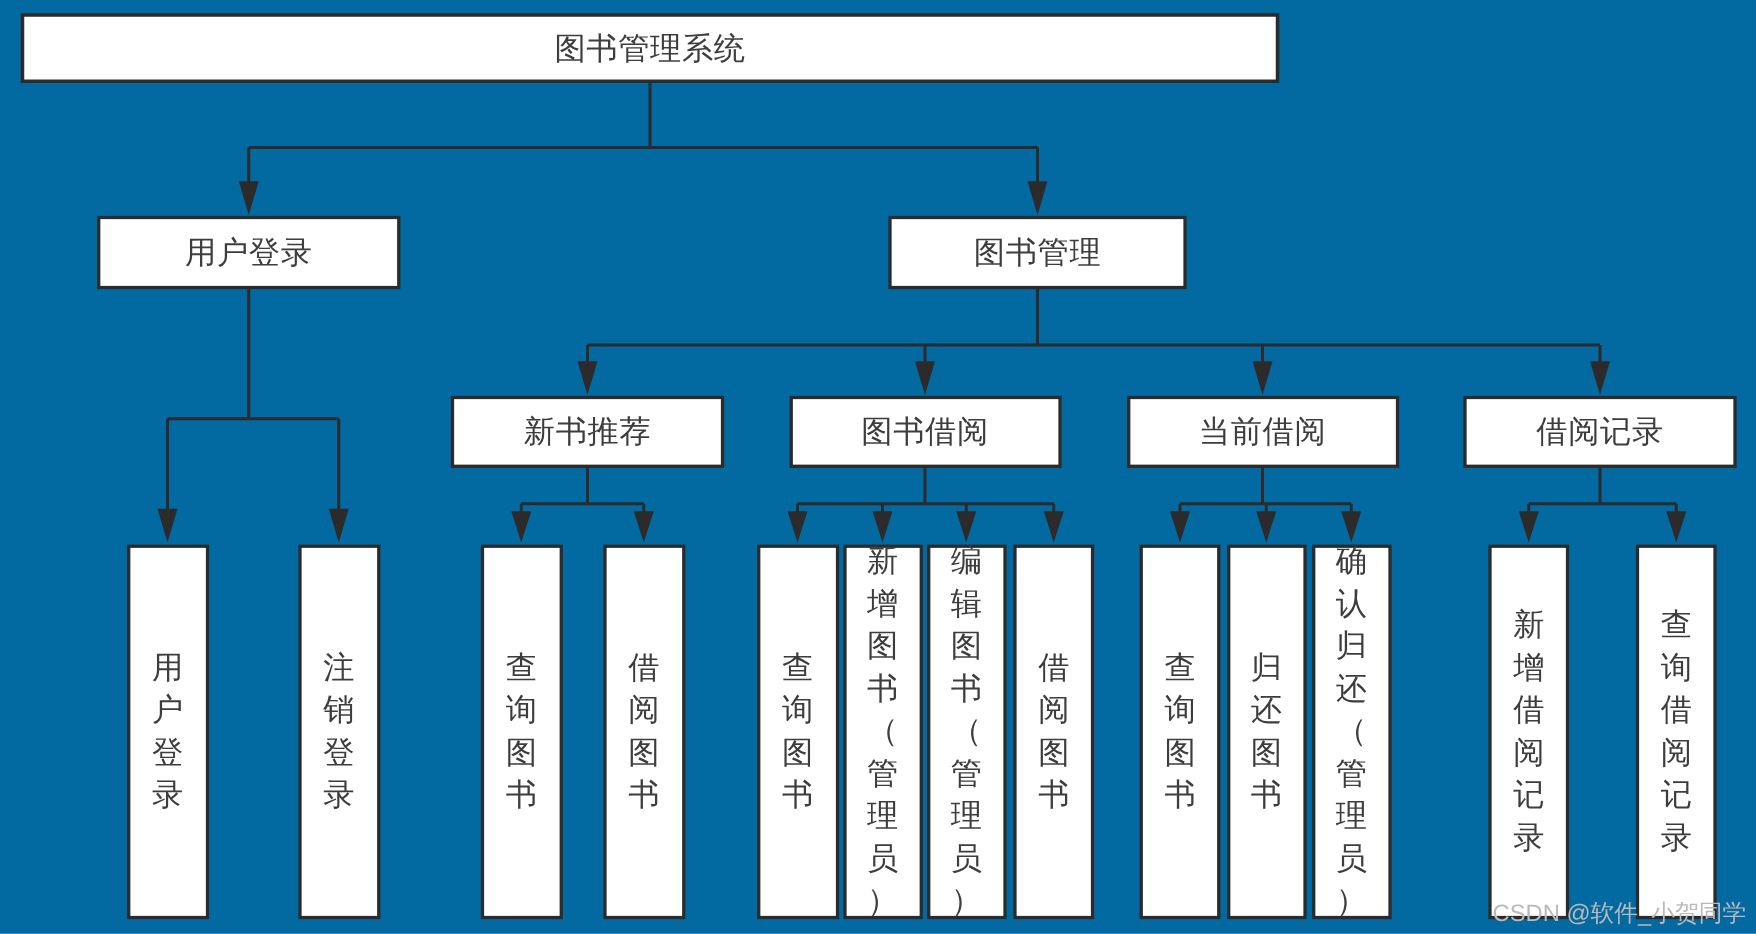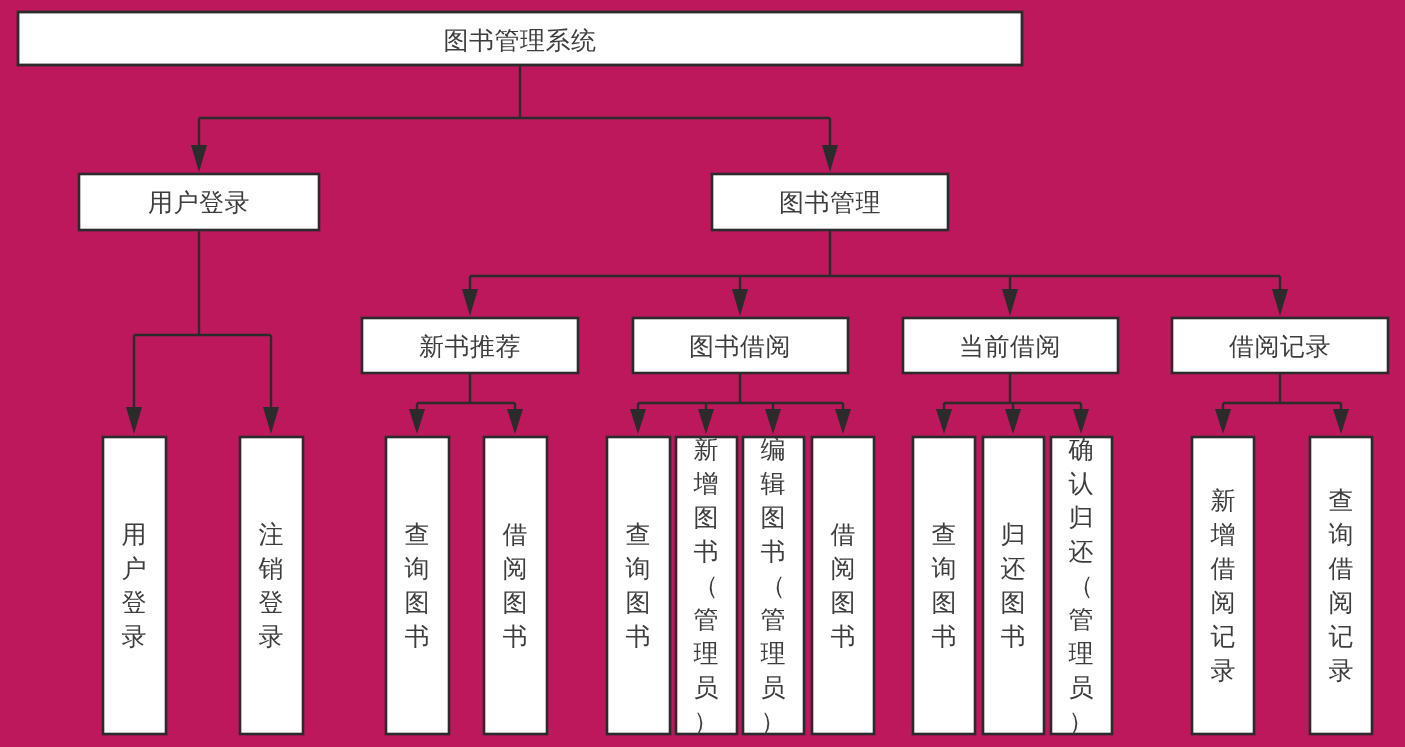--- a/index.html
+++ b/index.html
@@ -17,7 +17,7 @@
     position: relative;
     width: 1405px;
     height: 747px;
-    background: #be185d;
+    background: #0369a1;
   }
   svg#flow {
     position: absolute;

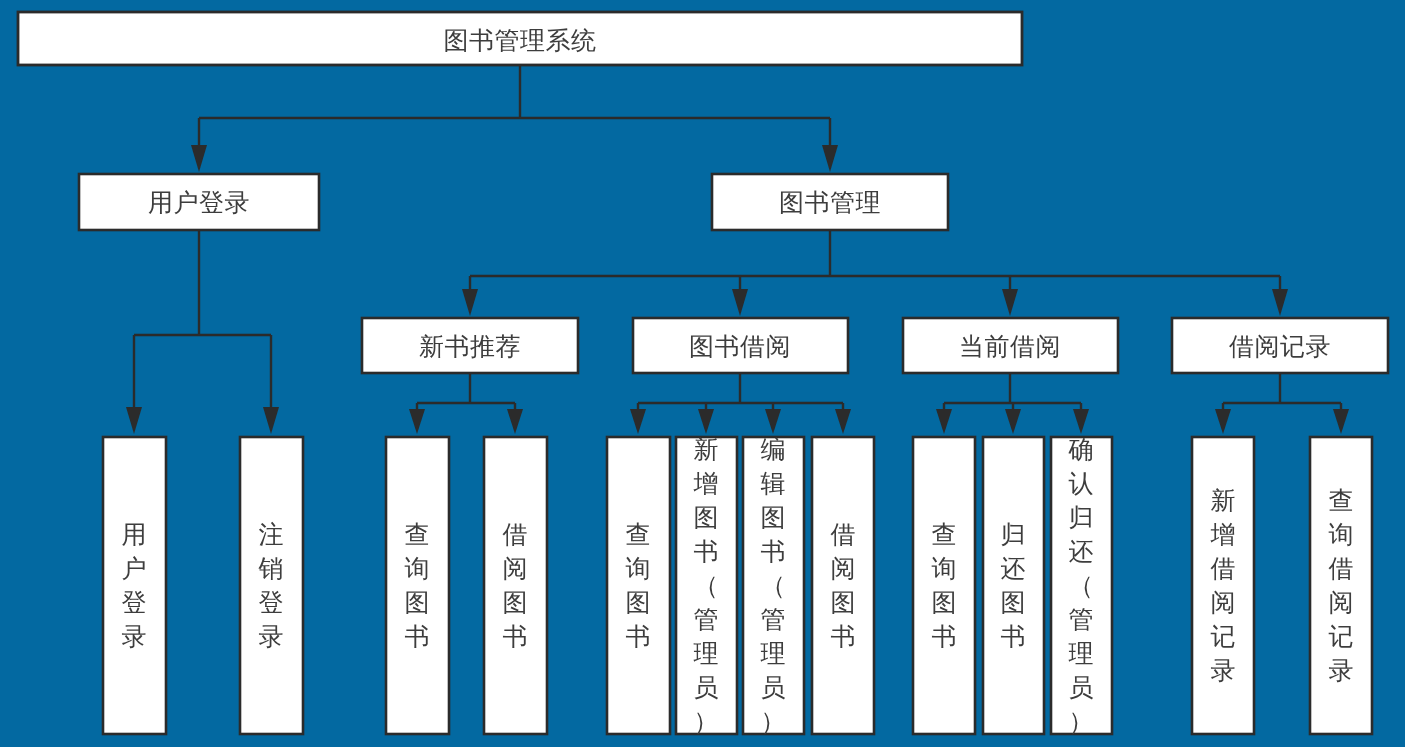--- a/index.html
+++ b/index.html
@@ -224,6 +224,7 @@
     </g>
   </svg>
 
+  <div class="watermark">CSDN @软件_小贺同学</div>
 </div>
 
 </body></html>

